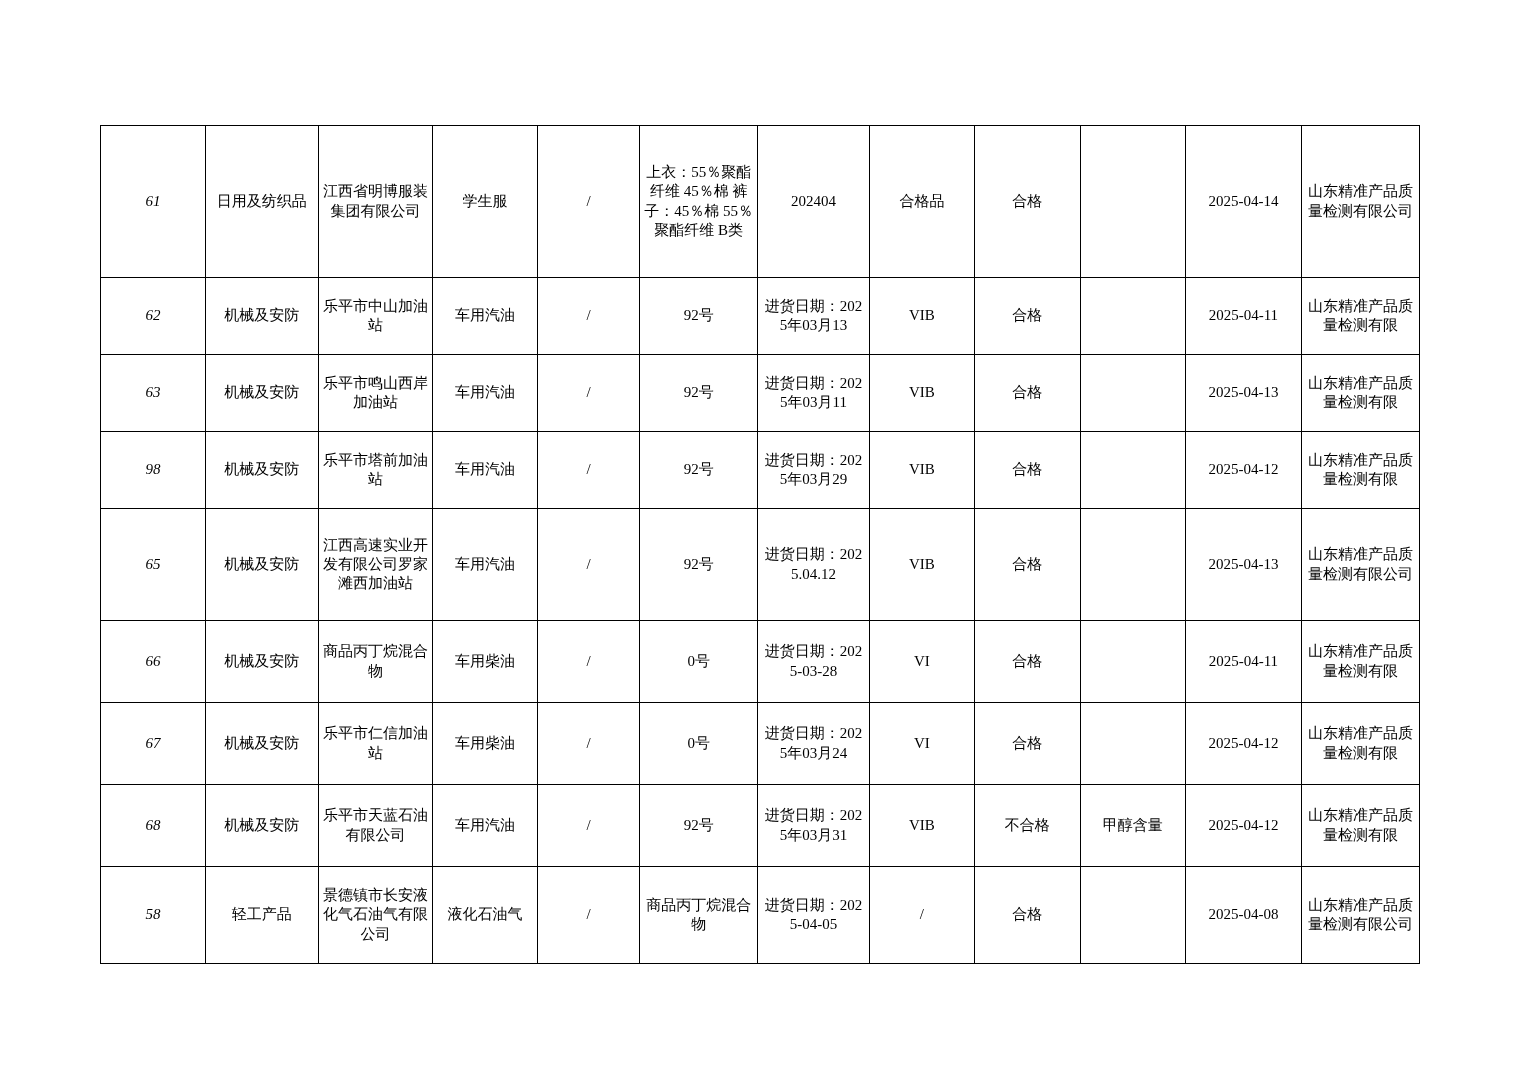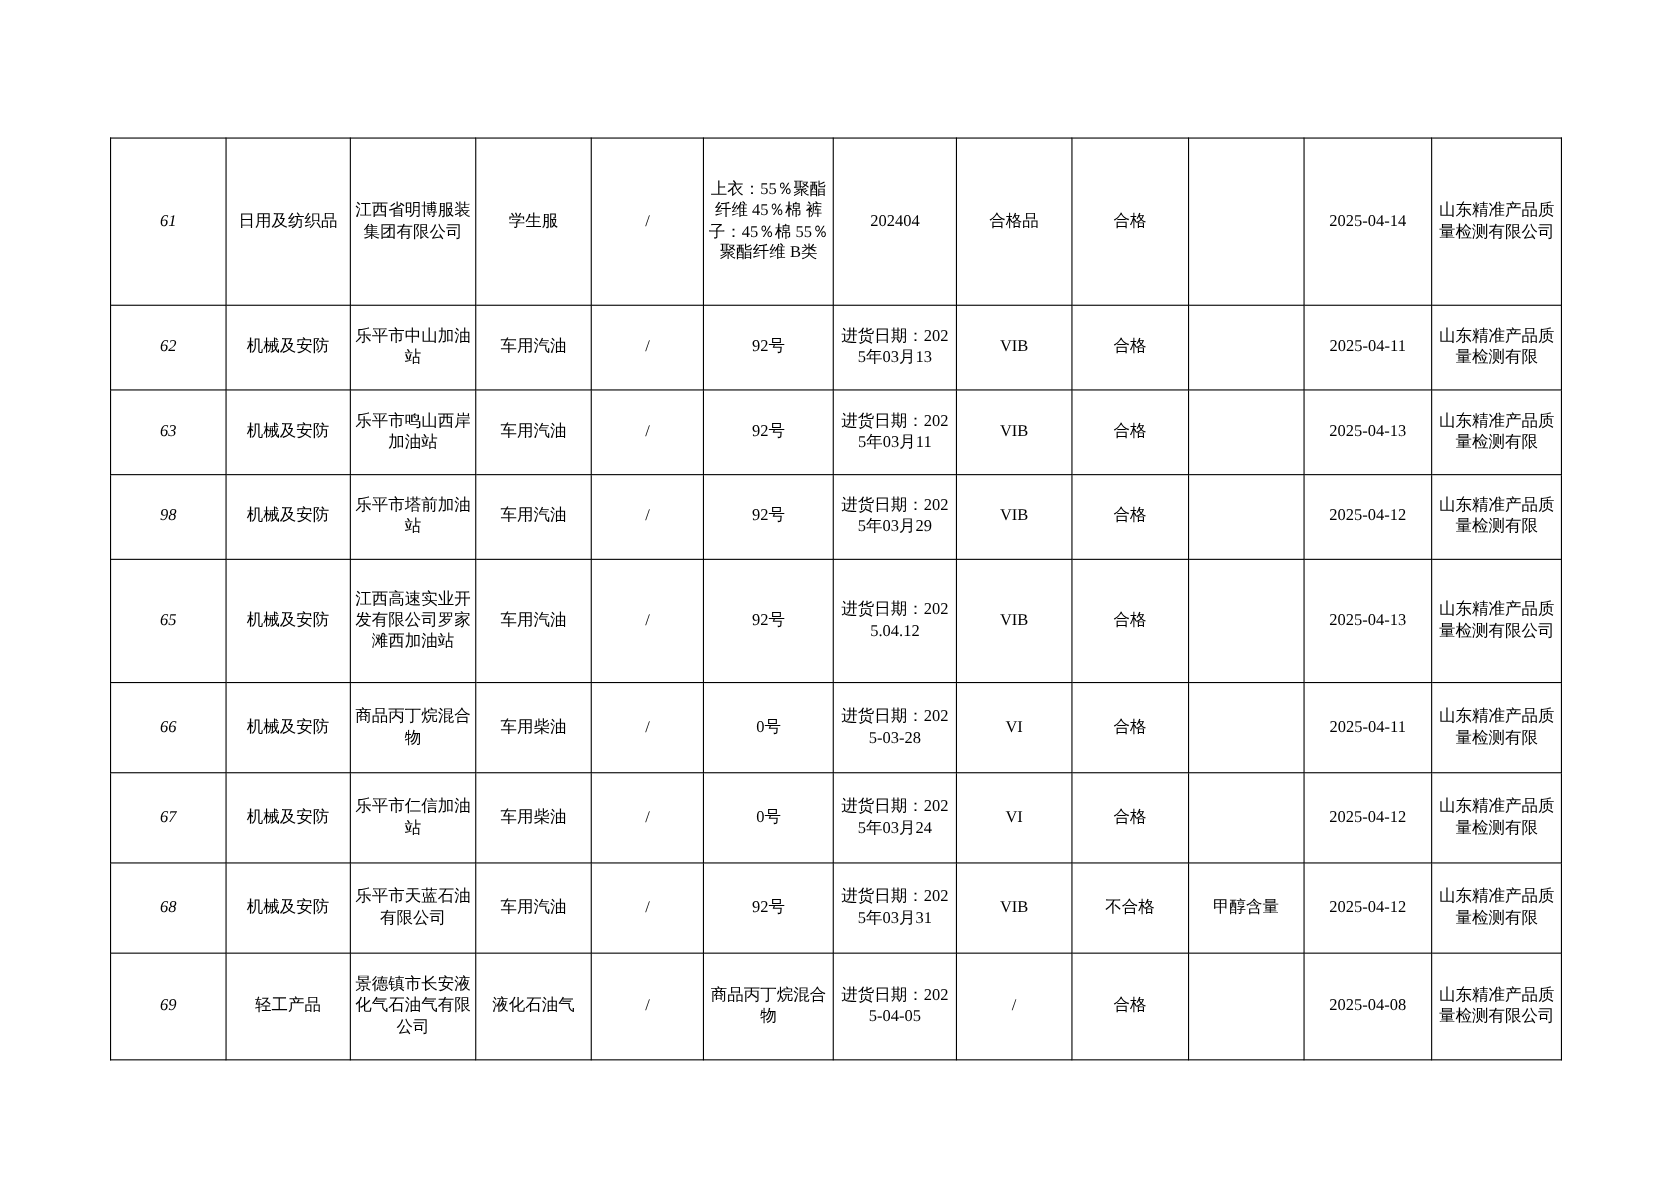--- a/index.html
+++ b/index.html
@@ -363,7 +363,7 @@
           </td>
       </tr>
       <tr class="r8">
-        <td class="num">69</td>
+        <td class="num">58</td>
         <td>
             <span class="cell-clip">轻工产品</span>
           </td>

